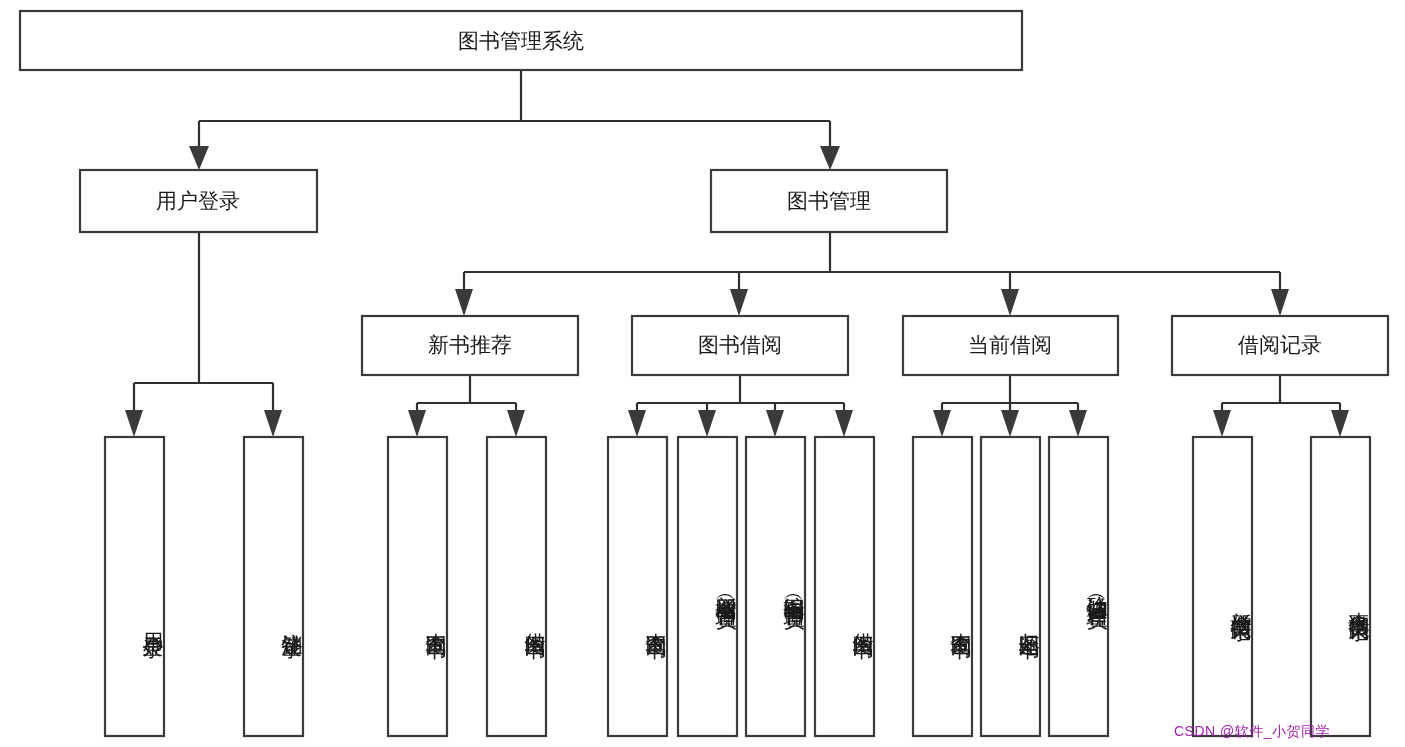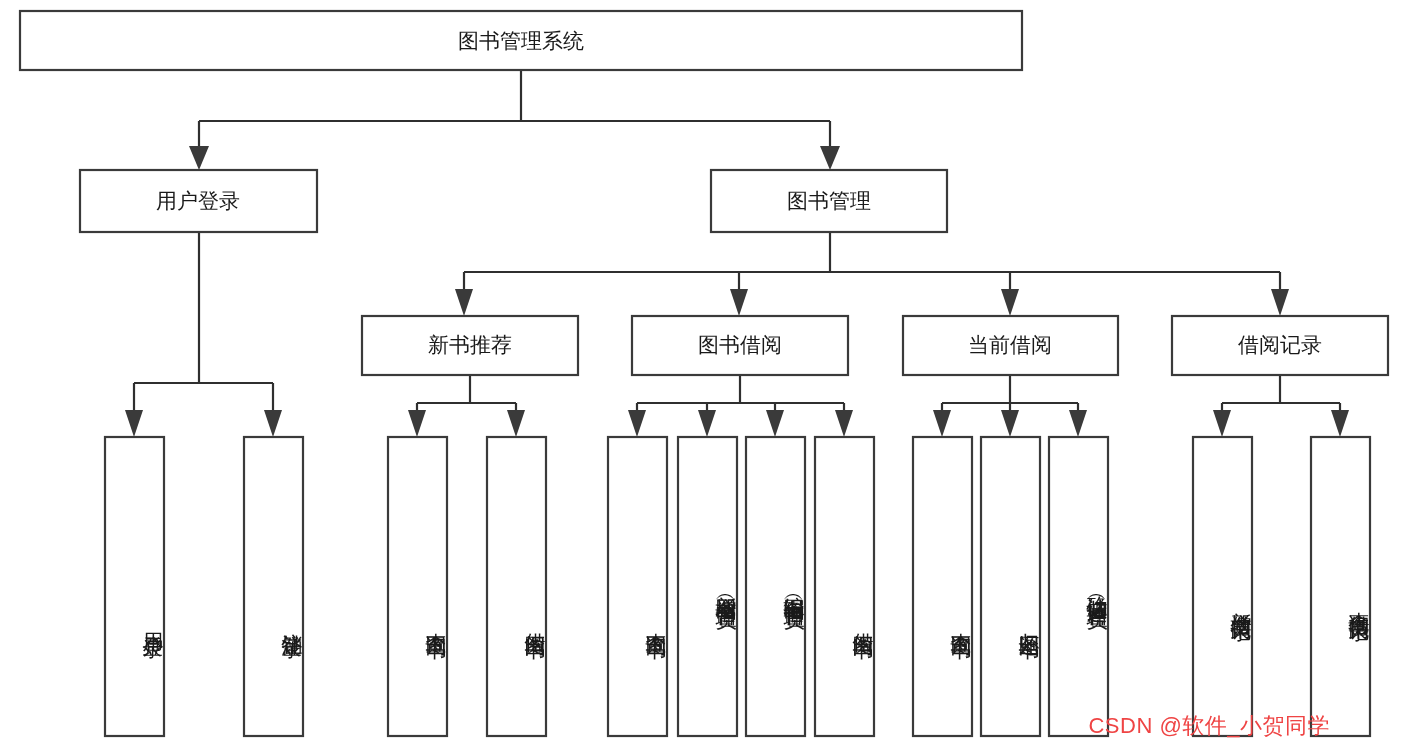--- a/index.html
+++ b/index.html
@@ -69,8 +69,8 @@
     right: 12px;
     bottom: 6px;
     font-family: "Liberation Sans", "DejaVu Sans", sans-serif;
-    font-size: 22px;
-    color: #ef4444;
+    font-size: 14px;
+    color: #a21caf;
     letter-spacing: 0.5px;
     white-space: nowrap;
   }

